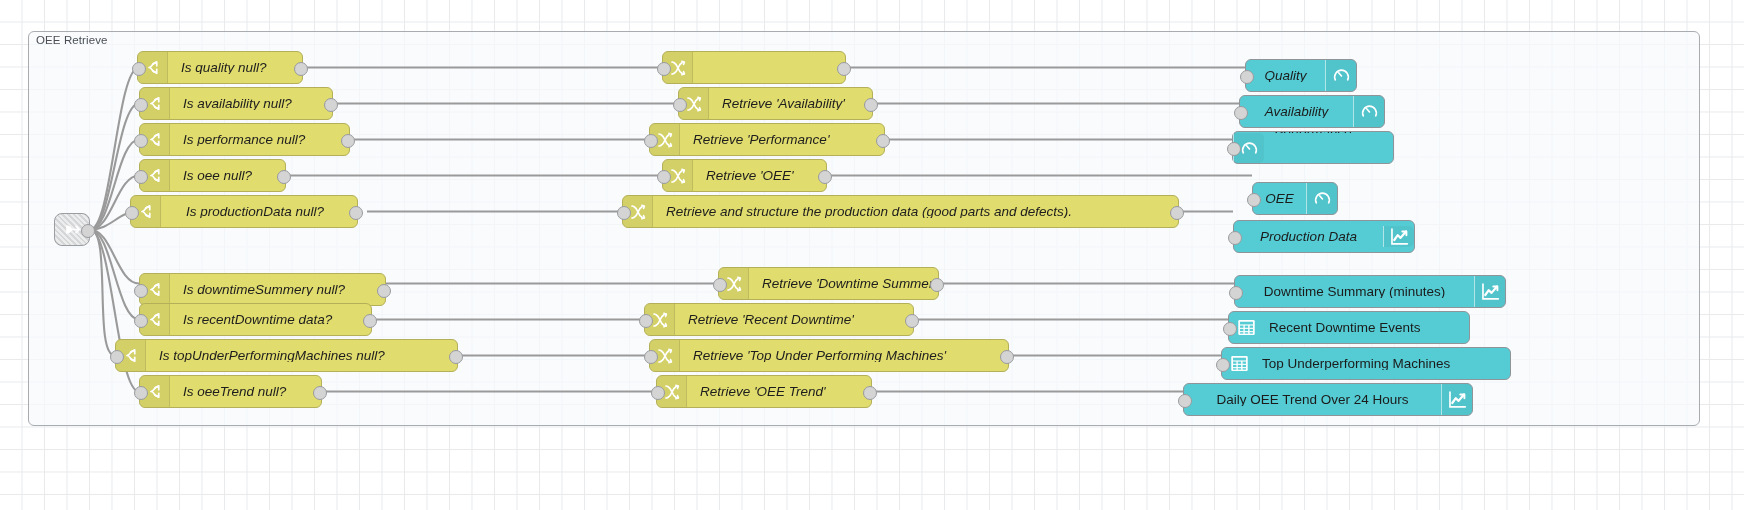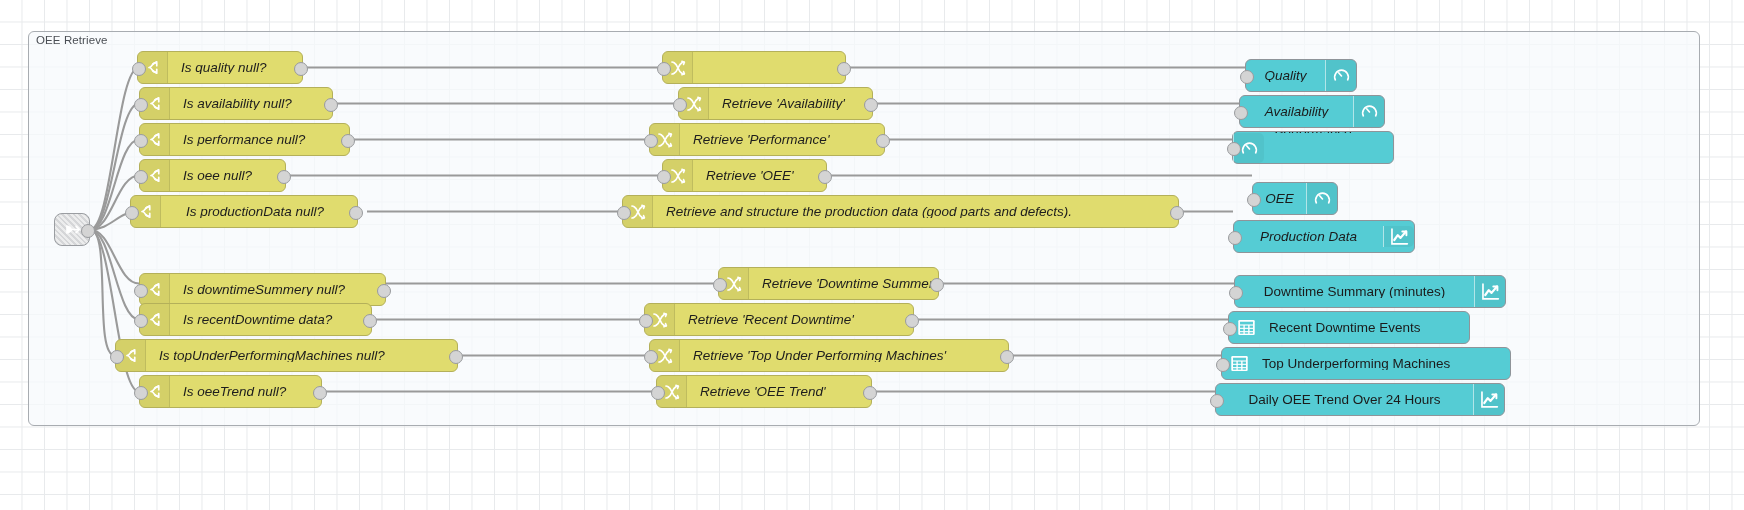--- a/index.html
+++ b/index.html
@@ -560,7 +560,7 @@
         </div>
         <div class="port in"></div>
       </div>
-      <div class="node cyan" style="left: 1215px; top: 375px; width: 290px;">
+      <div class="node cyan" style="left: 1183px; top: 375px; width: 290px;">
         <div class="body">
           <span class="label center">Daily OEE Trend Over 24 Hours</span>
         </div>

